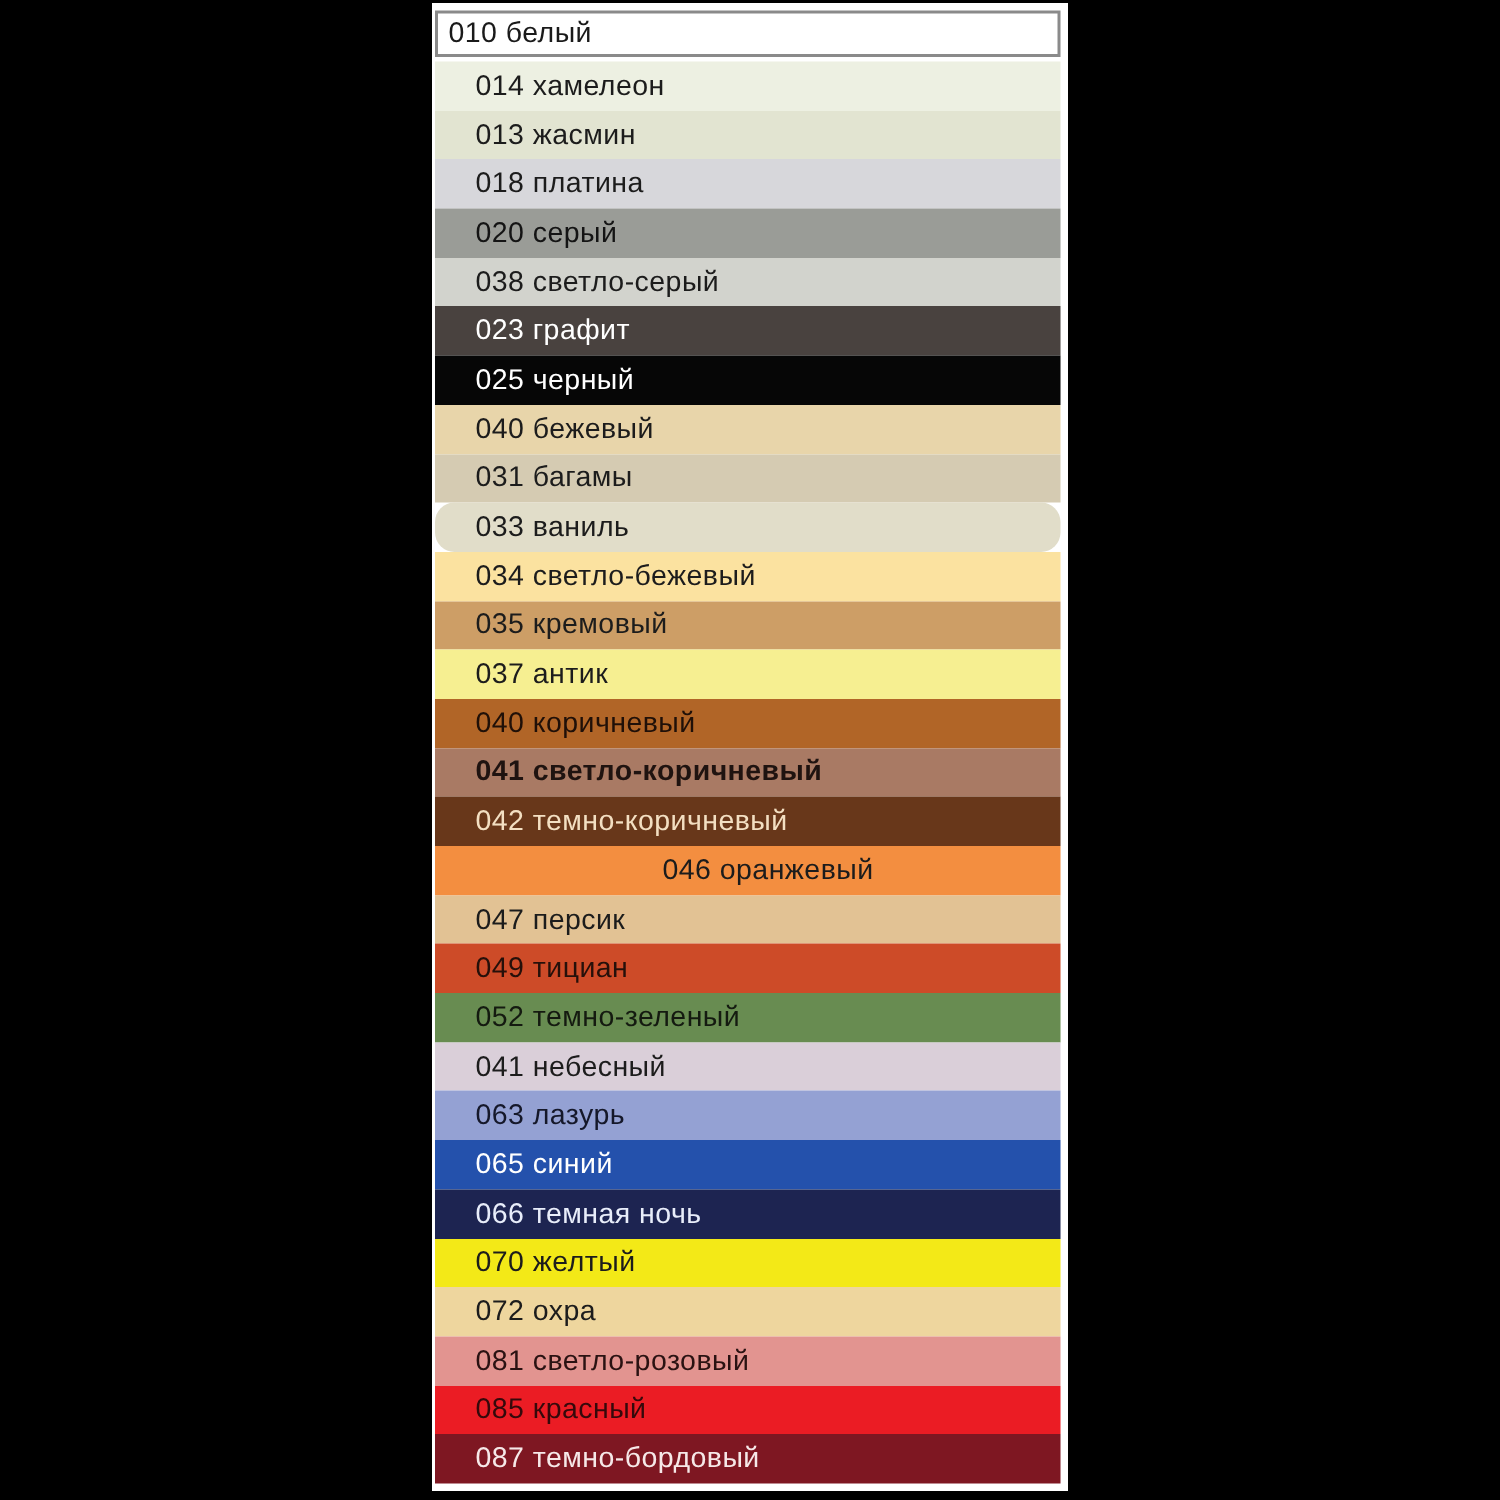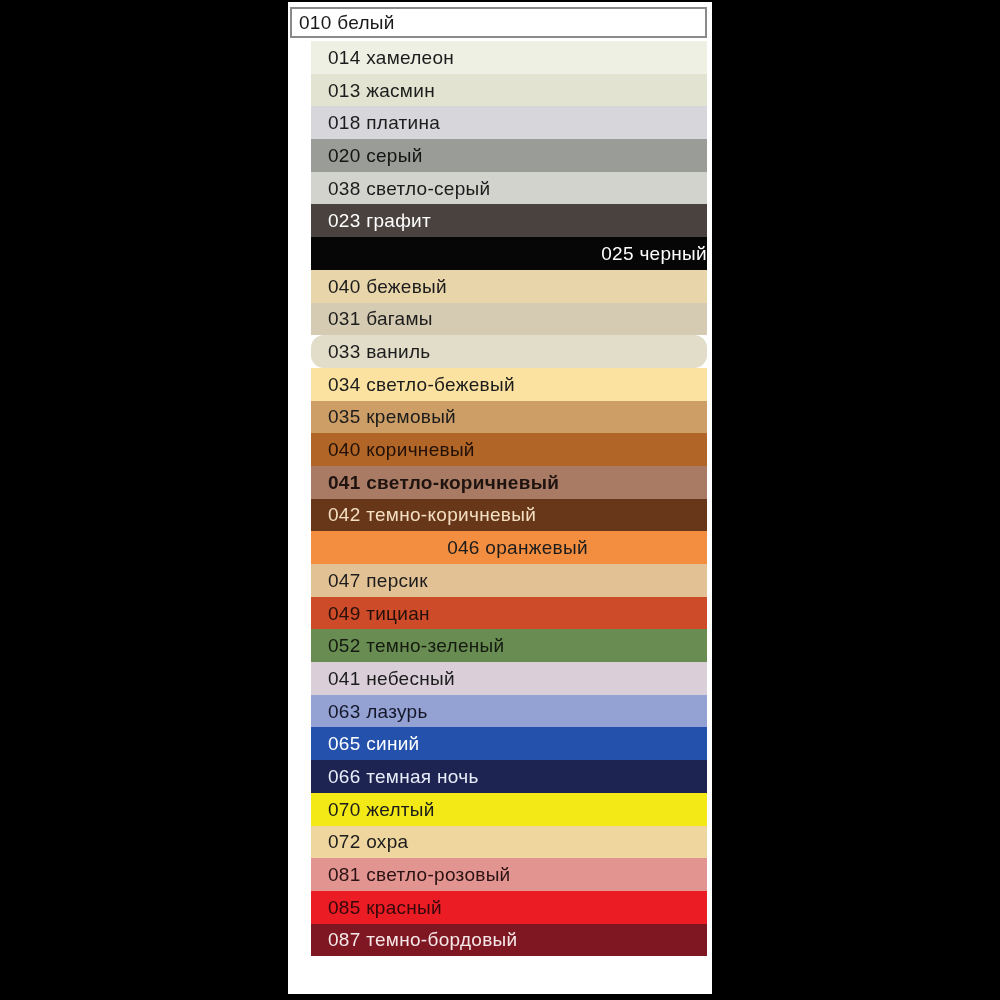--- a/index.html
+++ b/index.html
@@ -34,9 +34,8 @@
     display: flex;
     align-items: center;
     box-sizing: border-box;
-    padding-left: 17px;
+    padding-left: 27px;
     overflow: hidden;
-    margin-left: 21px;
   }
   .swatch-row.first {
     flex: 0 0 31px;

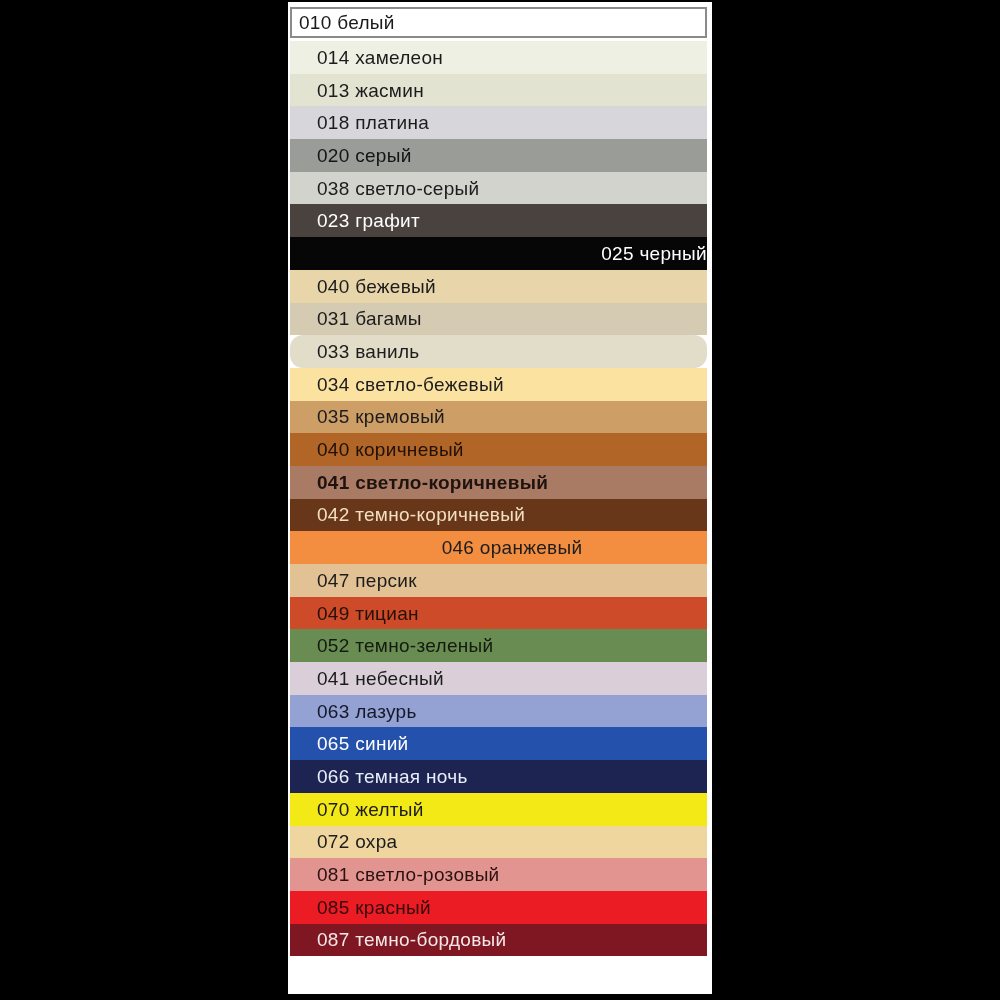--- a/index.html
+++ b/index.html
@@ -76,7 +76,7 @@
       <div class="swatch-row" style="background: rgb(73, 66, 63); color: rgb(255, 255, 255);">
     <span class="swatch-label">023 графит</span>
   </div>
-      <div class="swatch-row" style="background: rgb(6, 6, 6); color: rgb(255, 255, 255); justify-content: flex-end;">
+      <div class="swatch-row" style="background: rgb(6, 6, 6); color: rgb(255, 255, 255);">
     <span class="swatch-label">025 черный</span>
   </div>
       <div class="swatch-row" style="background: rgb(232, 213, 170); color: rgb(28, 28, 28);">

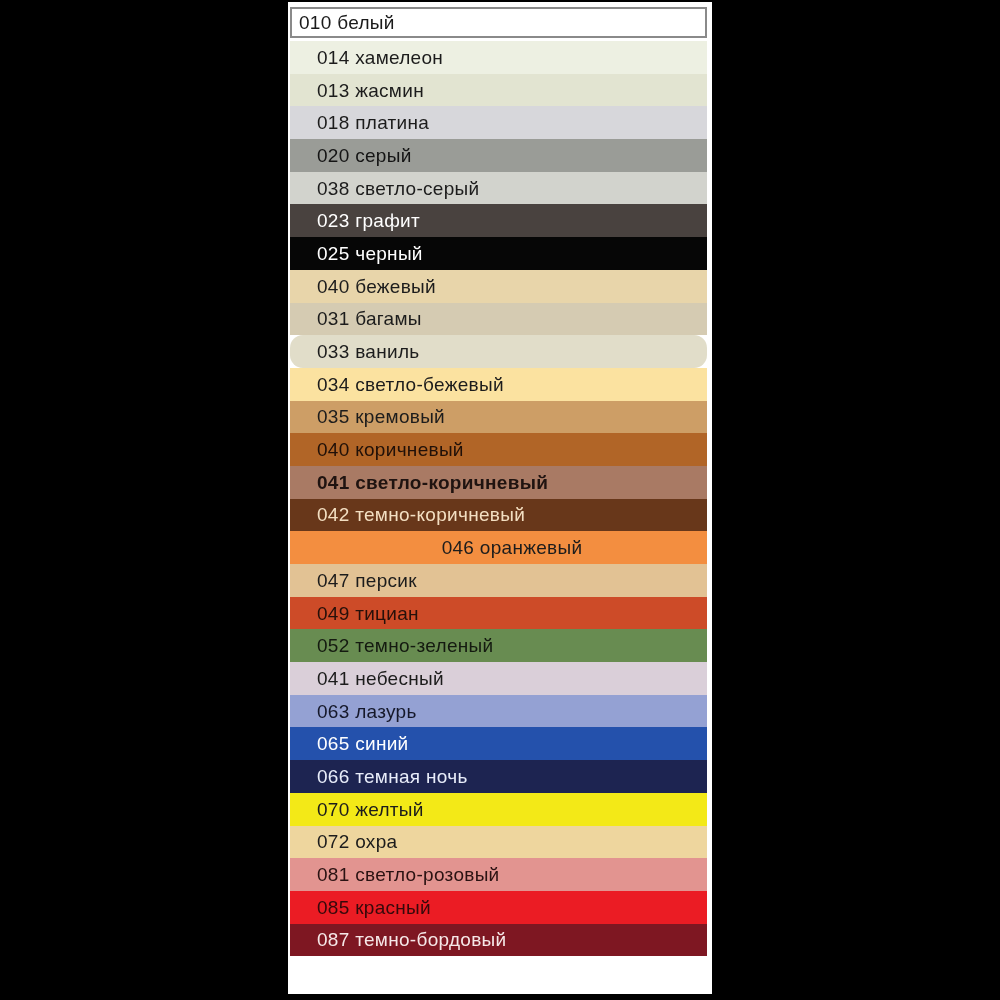--- a/index.html
+++ b/index.html
@@ -94,6 +94,9 @@
       <div class="swatch-row" style="background: rgb(205, 158, 102); color: rgb(28, 28, 28);">
     <span class="swatch-label">035 кремовый</span>
   </div>
+      <div class="swatch-row" style="background: rgb(246, 239, 145); color: rgb(28, 28, 28);">
+    <span class="swatch-label">037 антик</span>
+  </div>
       <div class="swatch-row" style="background: rgb(177, 101, 39); color: rgb(32, 16, 8);">
     <span class="swatch-label">040 коричневый</span>
   </div>

